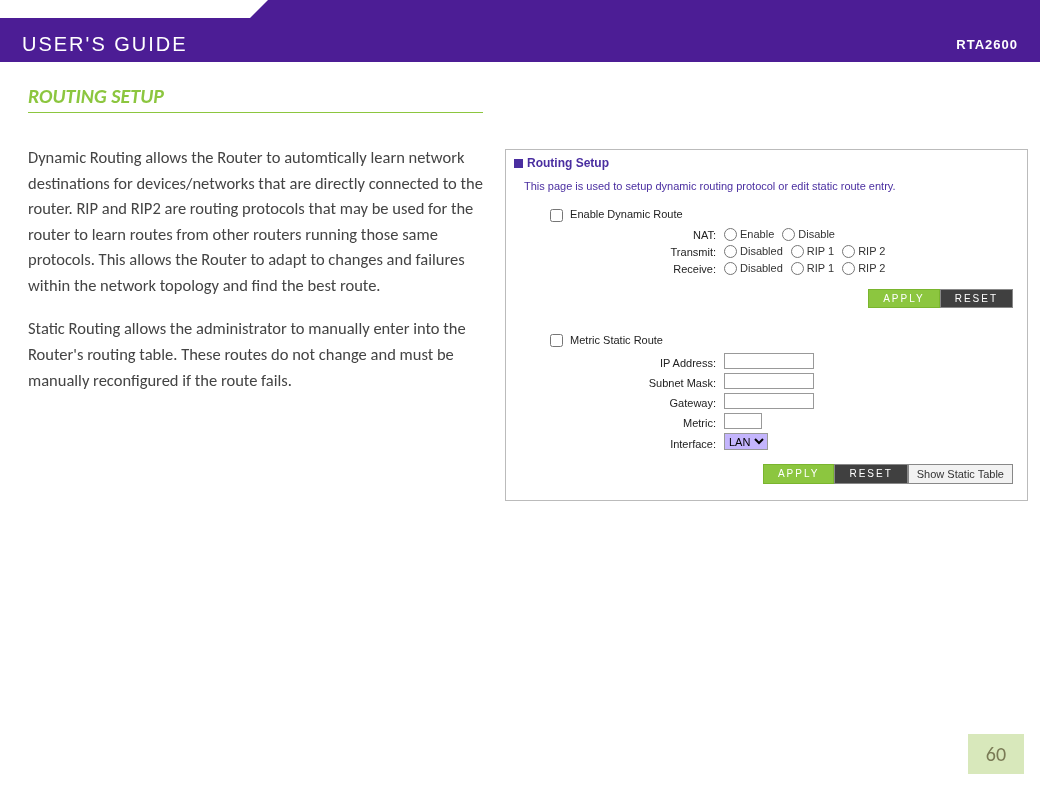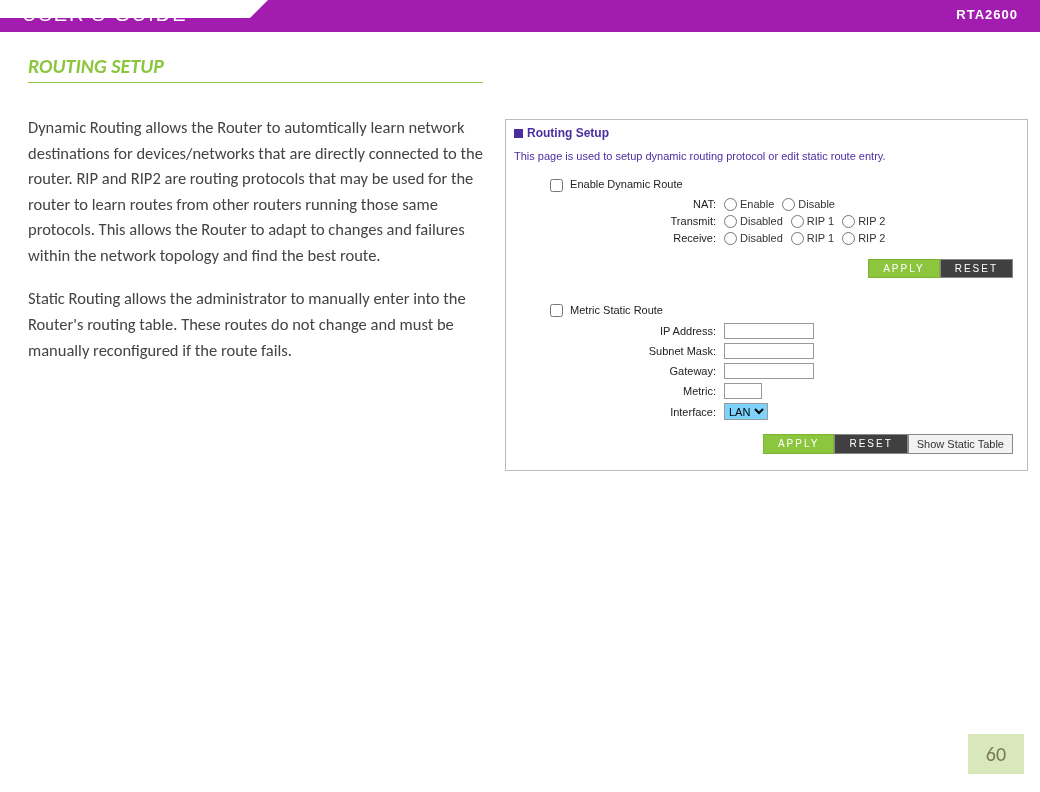--- a/index.html
+++ b/index.html
@@ -13,8 +13,8 @@
   }
   .header {
     width: 100%;
-    height: 32px;
-    background: #a21caf;
+    height: 62px;
+    background: #4c1d95;
     position: relative;
   }
   .header-tab {

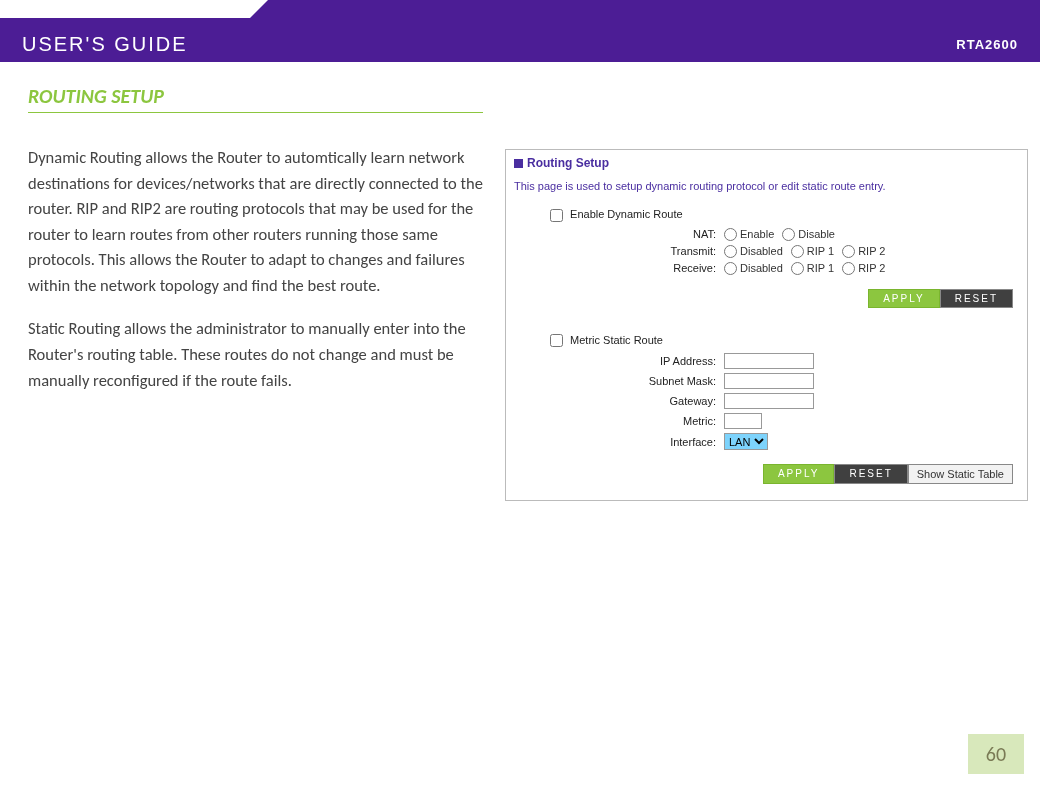--- a/index.html
+++ b/index.html
@@ -100,6 +100,7 @@
     color: #4a2ea0;
     font-size: 11px;
     padding: 6px 0 10px 0;
+    margin-left: 10px;
   }
   .ss-row {
     display: flex;

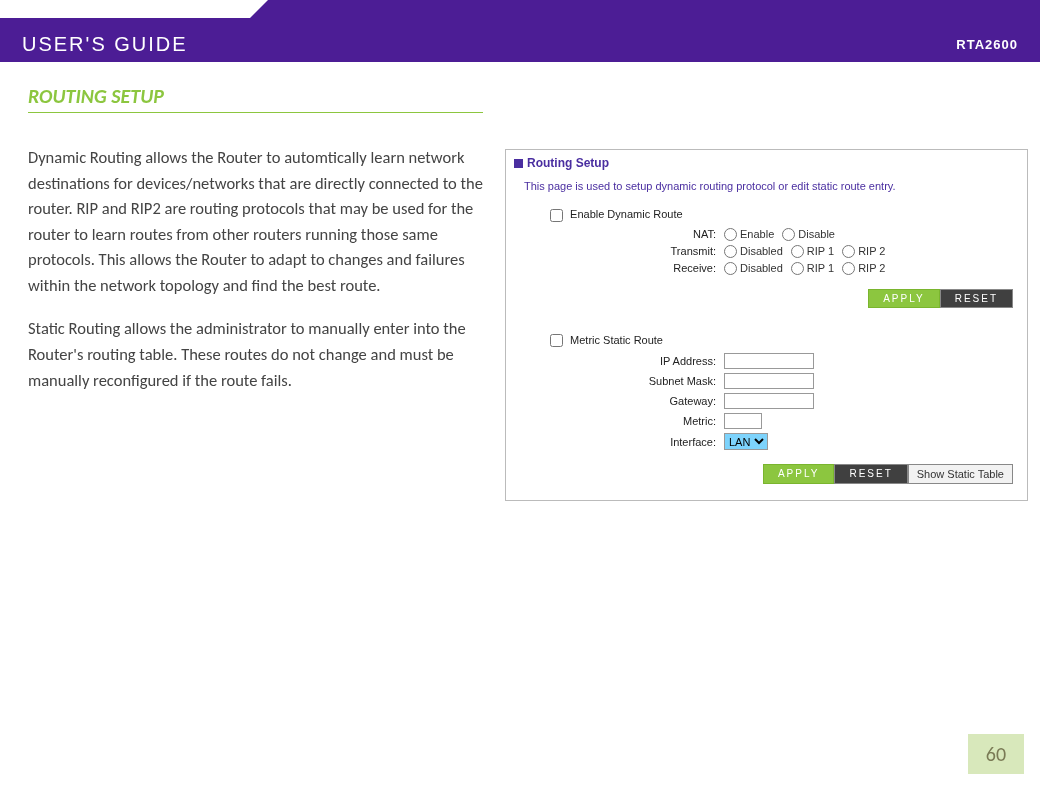--- a/index.html
+++ b/index.html
@@ -104,7 +104,7 @@
   }
   .ss-row {
     display: flex;
-    align-items: center;
+    align-items: flex-end;
     font-size: 11px;
     padding: 2px 0;
   }

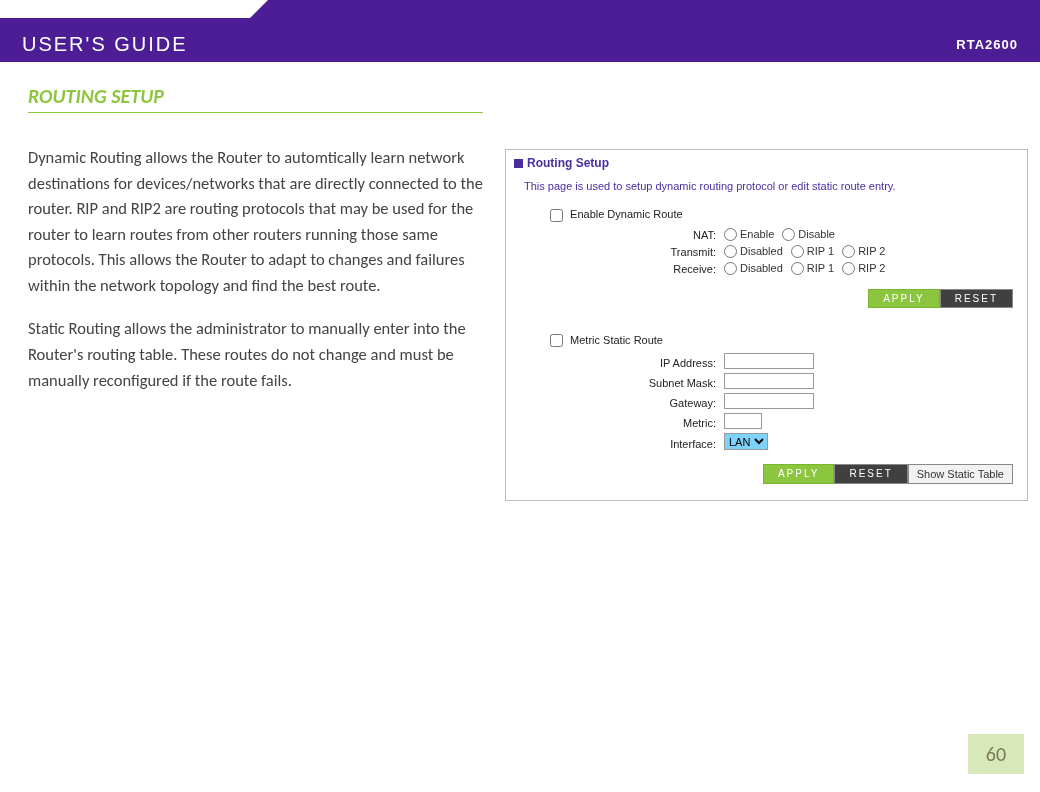--- a/index.html
+++ b/index.html
@@ -134,7 +134,7 @@
     border: 1px solid #999;
     height: 17px;
     font-size: 11px;
-    background: #7dd3fc;
+    background: #c4b5fd;
   }
   .ss-btns {
     display: flex;

